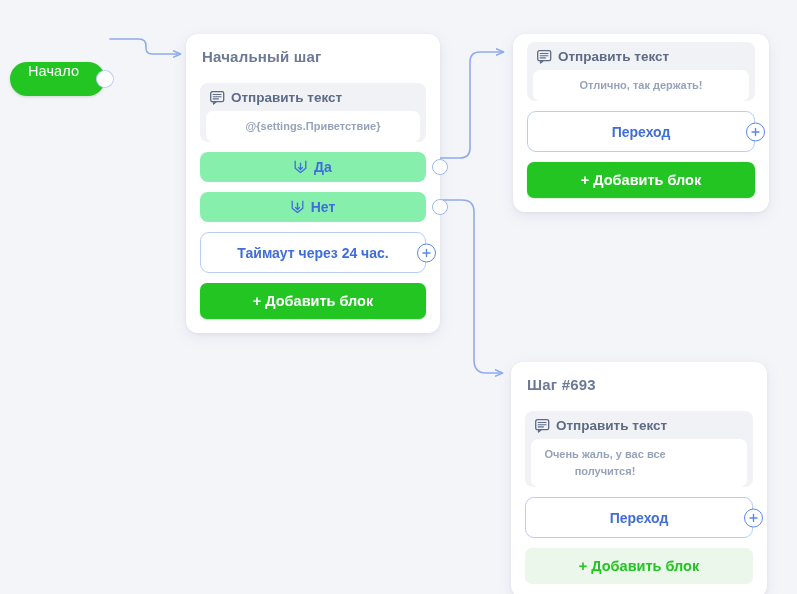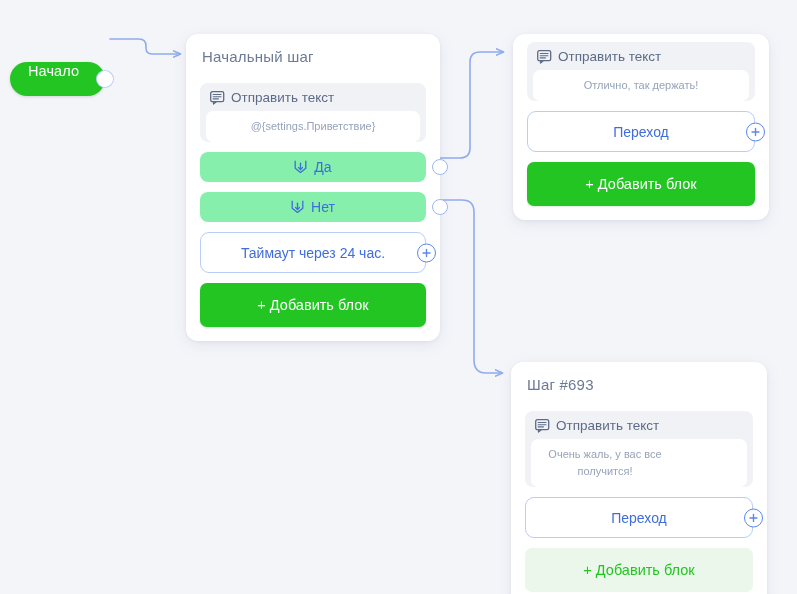--- a/index.html
+++ b/index.html
@@ -44,6 +44,7 @@
     border-radius:12px;
     box-shadow:0 4px 14px rgba(120,130,160,.13), 0 1px 3px rgba(120,130,160,.10);
     box-sizing:border-box;
+    font-weight:bold;
   }
   .card-title{
     color:#6c7a96;font-size:15px;

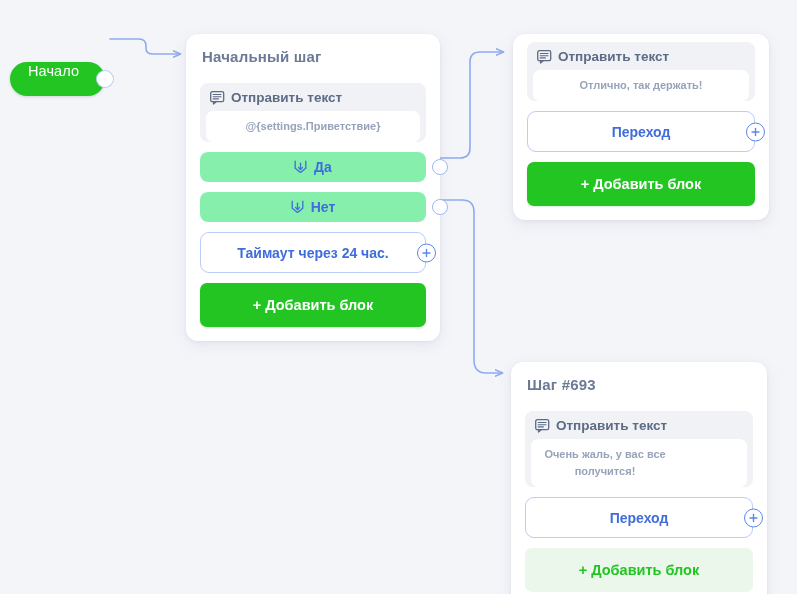--- a/index.html
+++ b/index.html
@@ -112,7 +112,7 @@
   
   .addblock{
     margin:10px 14px 14px 14px;
-    height:44px;
+    height:36px;
     background:#22c522;
     border-radius:7px;
     display:flex;align-items:center;justify-content:center;

